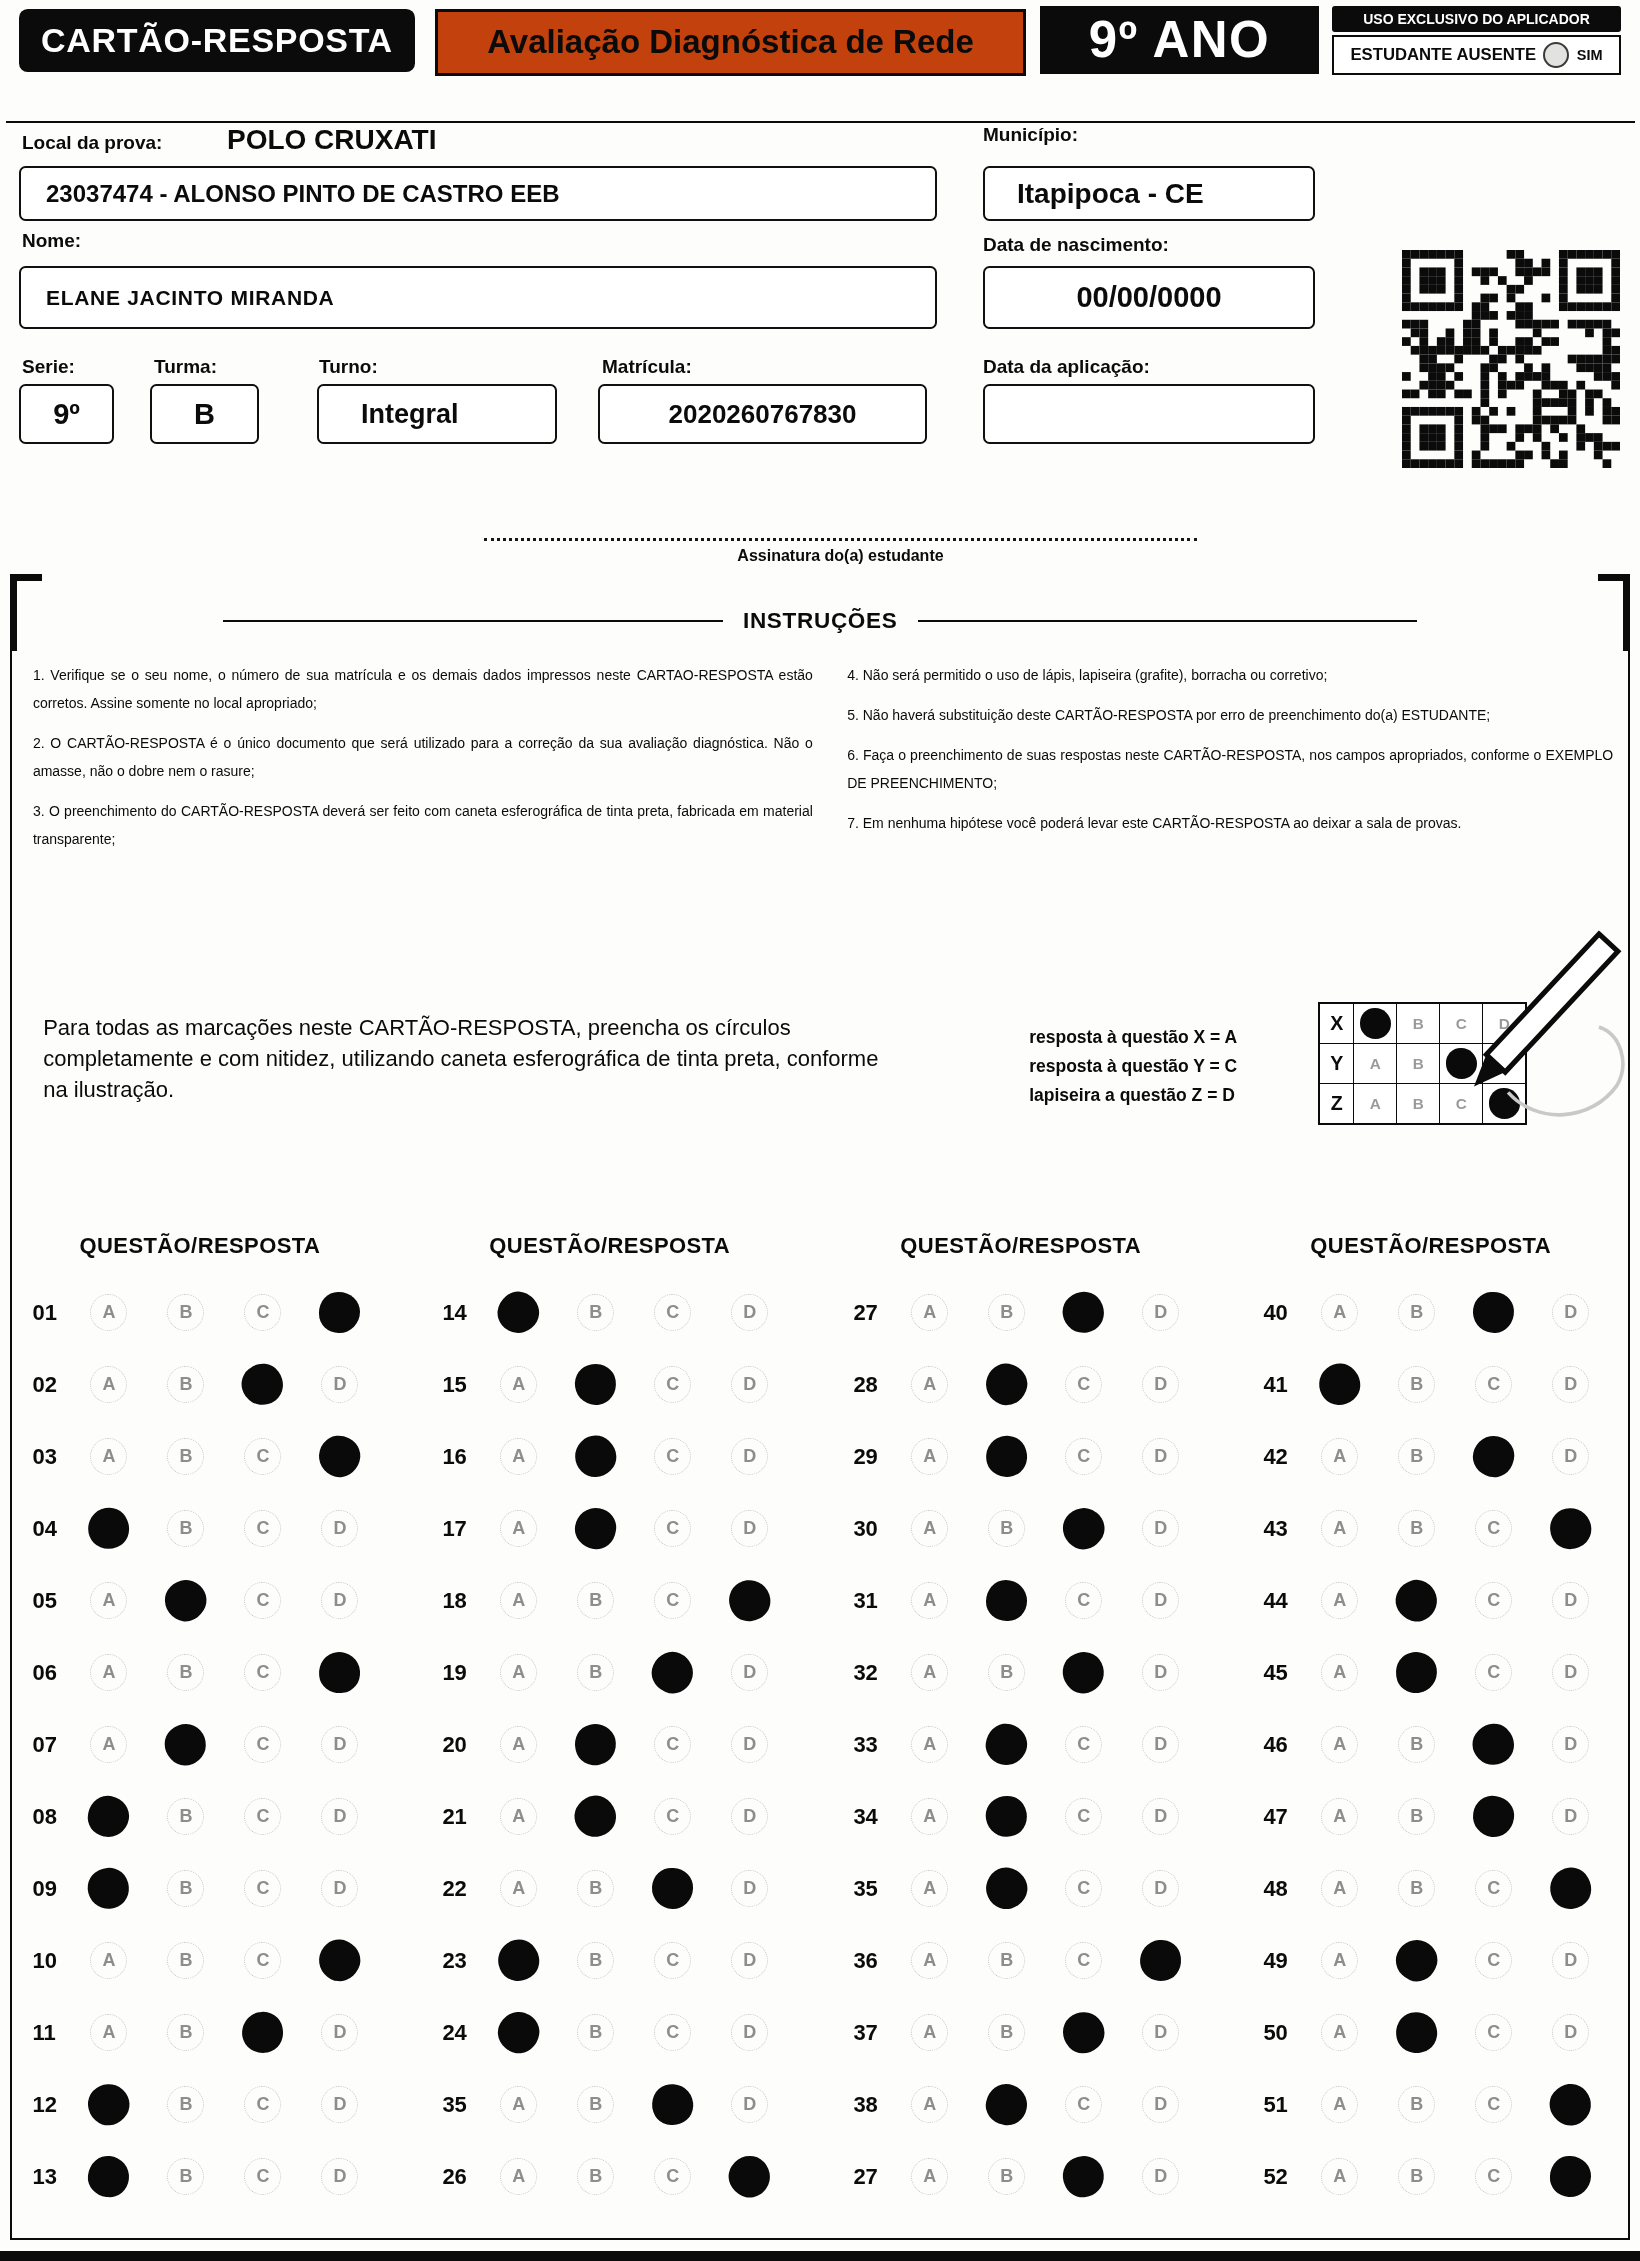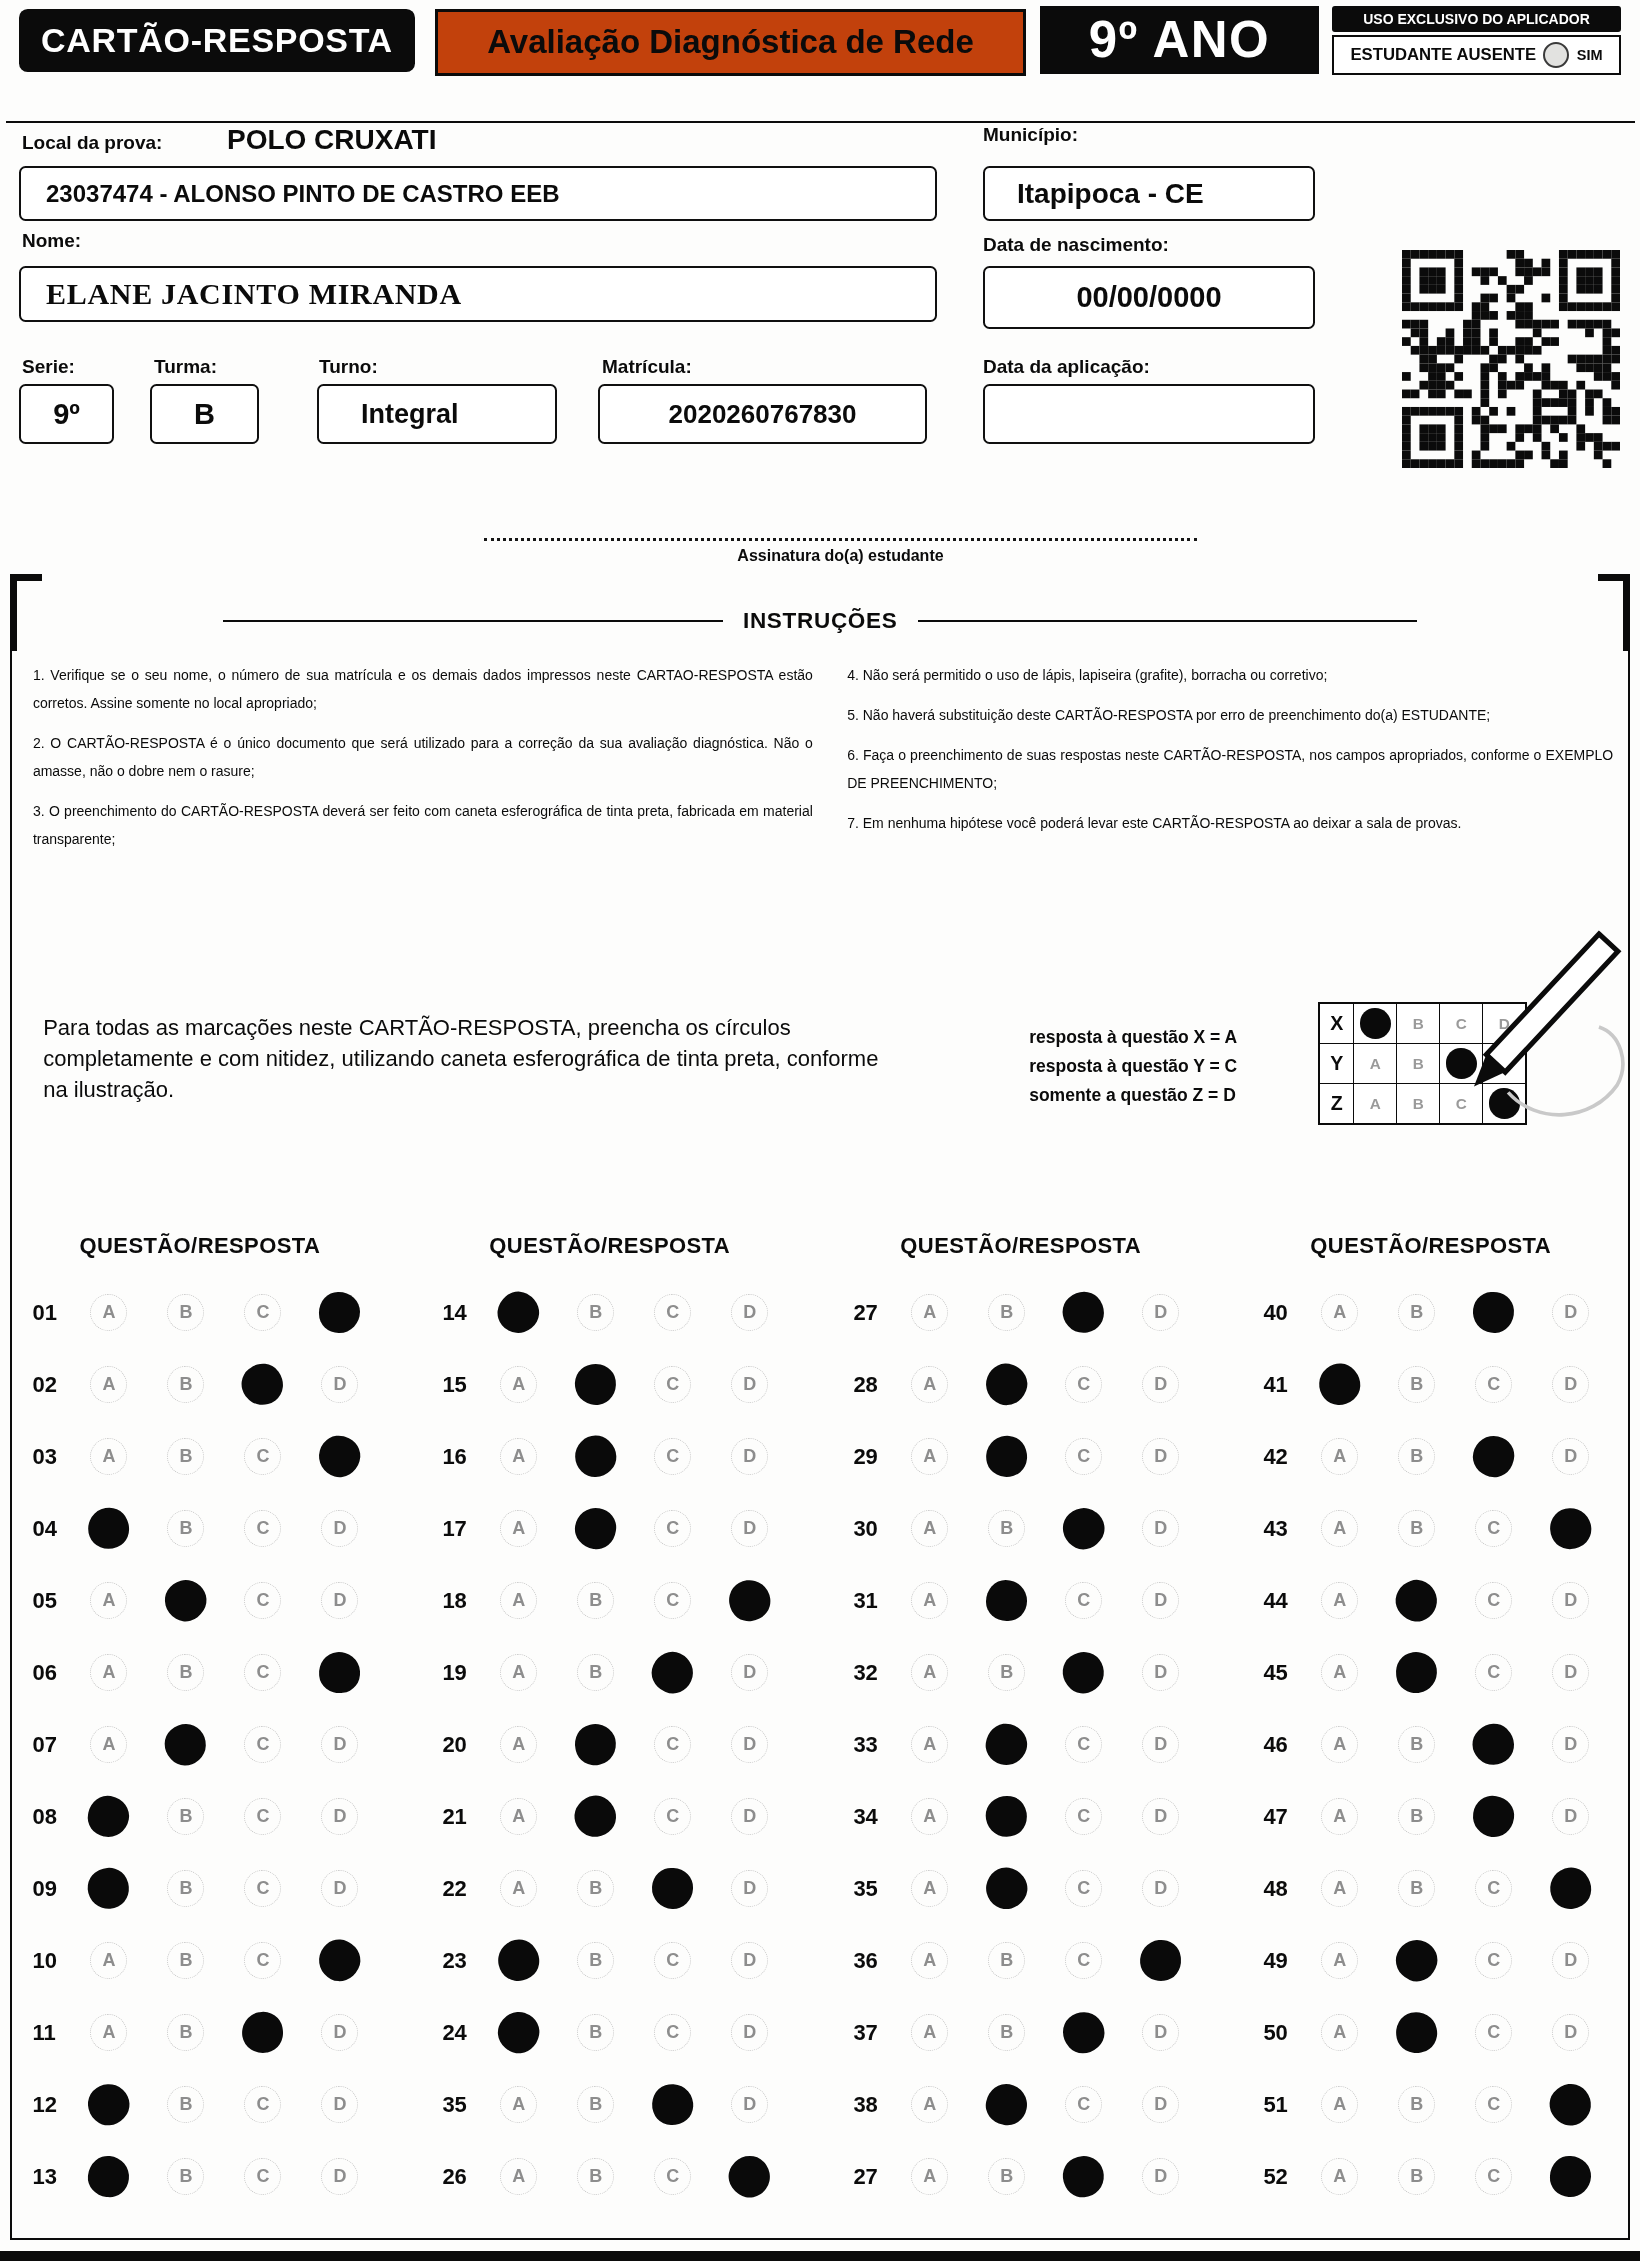--- a/index.html
+++ b/index.html
@@ -25,7 +25,7 @@
         font-weight:700;box-sizing:border-box;}
   #box-school{left:19px;top:166px;width:918px;height:55px;padding-left:25px;font-size:24px;}
   #box-municipio{left:983px;top:166px;width:332px;height:55px;padding-left:32px;font-size:28px;}
-  #box-nome{left:19px;top:266px;width:918px;height:56px;padding-left:25px;font-size:30px;letter-spacing:0.7px;font-family:Liberation Serif, serif;}
+  #box-nome{left:19px;top:266px;width:918px;height:63px;padding-left:25px;font-size:21px;letter-spacing:0.7px;}
   #box-nascimento{left:983px;top:266px;width:332px;height:63px;justify-content:center;font-size:29px;}
   #box-serie{left:19px;top:384px;width:95px;height:60px;justify-content:center;font-size:29px;}
   #box-turma{left:150px;top:384px;width:109px;height:60px;justify-content:center;font-size:29px;}

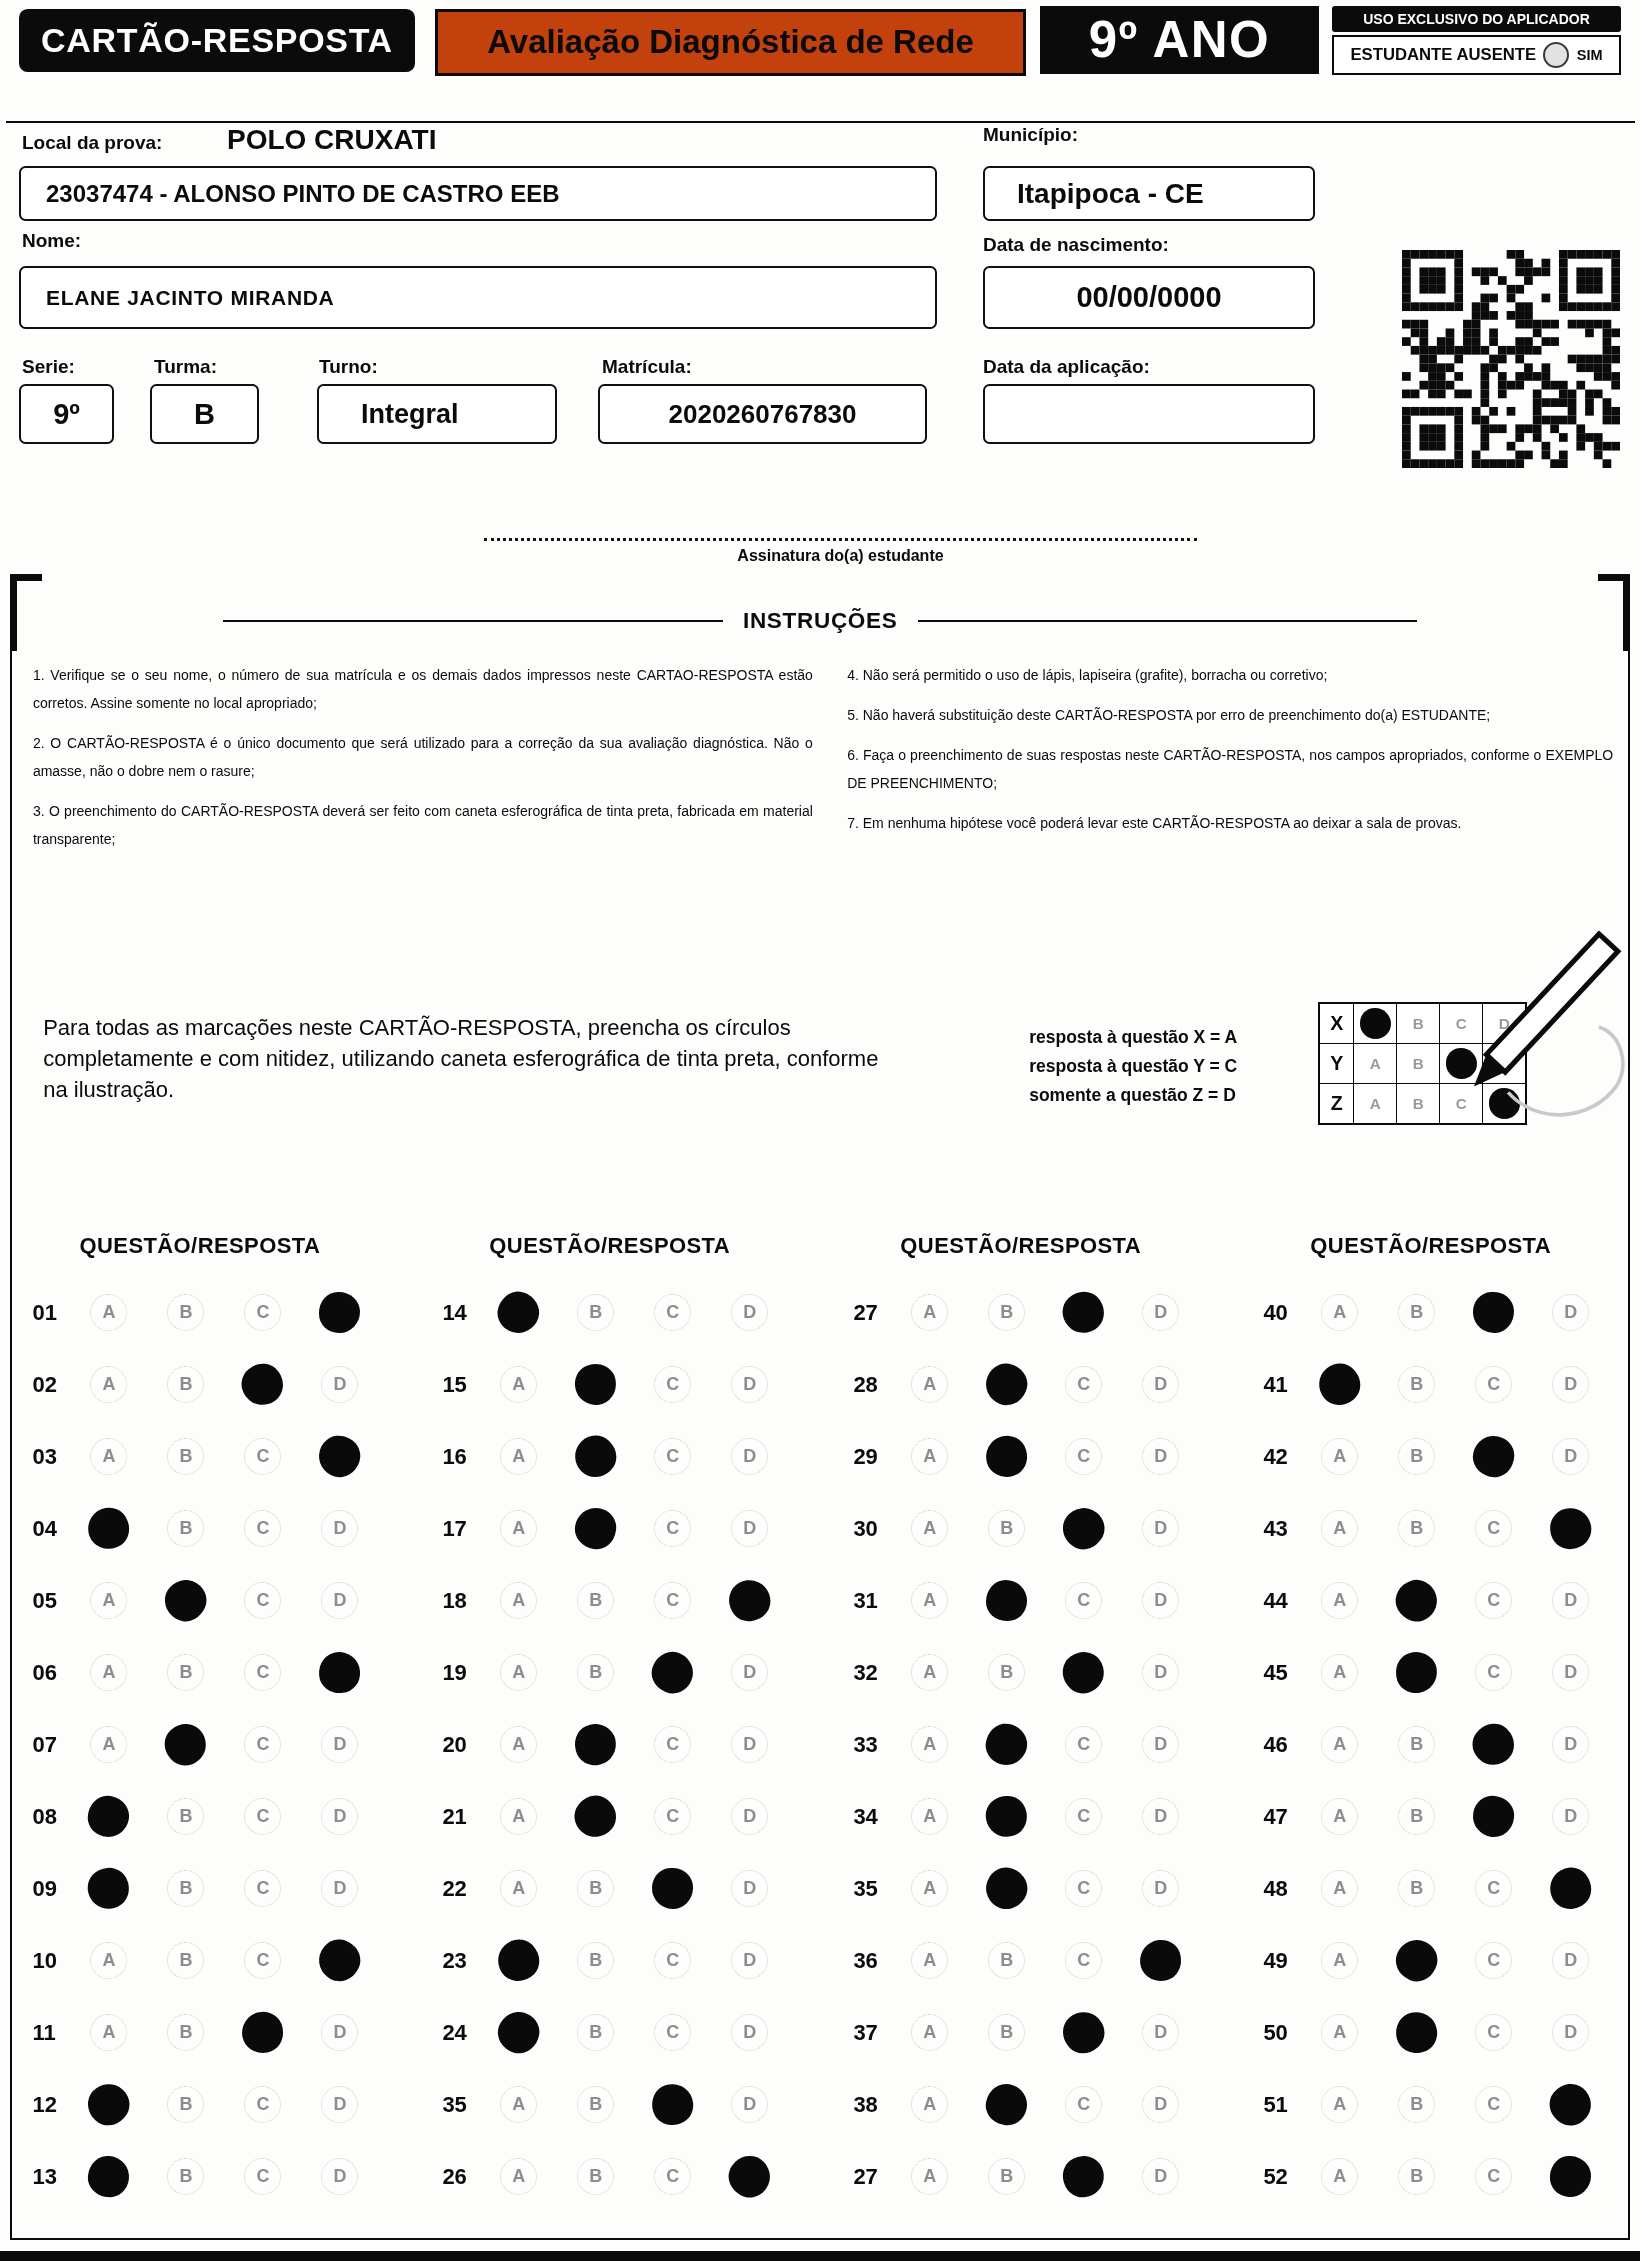--- a/index.html
+++ b/index.html
@@ -459,7 +459,7 @@
     <div id="ex-legend">
         <div>resposta à questão X = A</div>
         <div>resposta à questão Y = C</div>
-        <div>somente a questão Z = D</div>
+        <div>lapiseira a questão Z = D</div>
       </div>
     <div id="ex-grid">
         <div class="ex-row">

